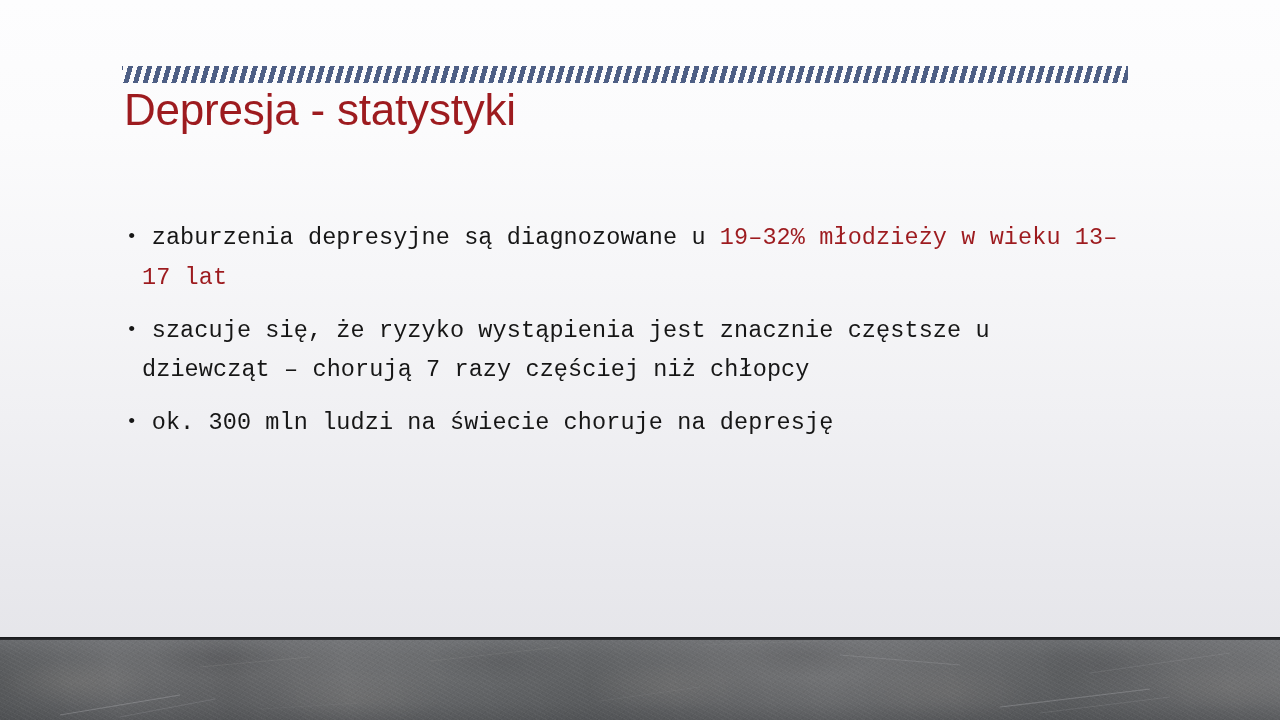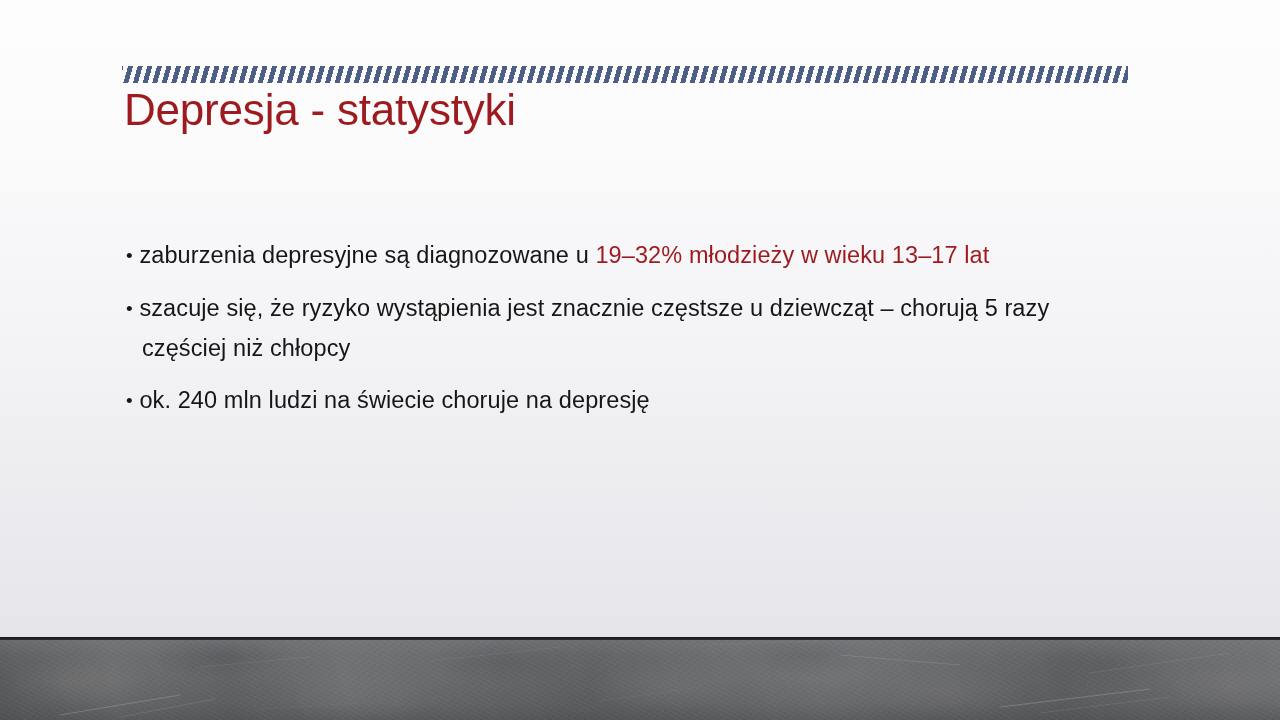--- a/index.html
+++ b/index.html
@@ -70,8 +70,9 @@
   #body {
     position: absolute;
     left: 126px;
-    top: 235px;
+    top: 217px;
     width: 1002px;
+    font-family: Liberation Mono, monospace;
   }
 
   .bullet-para {

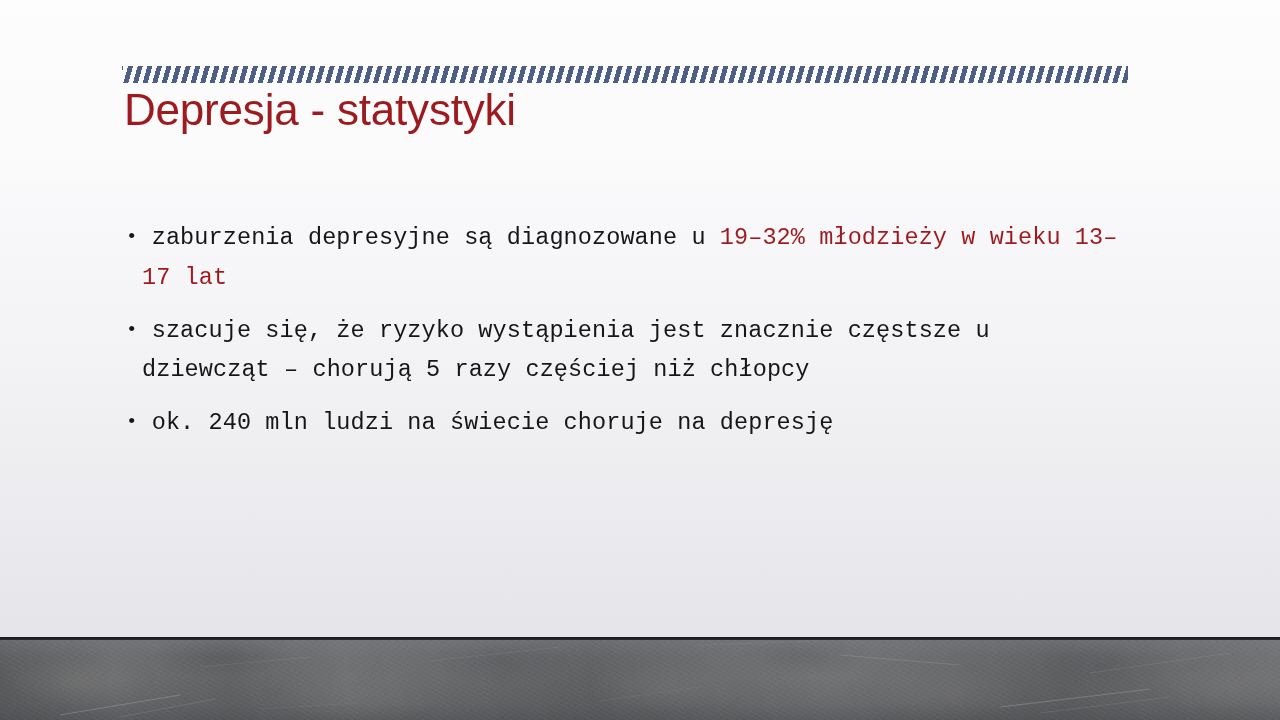--- a/index.html
+++ b/index.html
@@ -193,7 +193,7 @@
 
   <div id="body">
       <p class="bullet-para"><span class="bullet-dot">•</span> <span>zaburzenia depresyjne są diagnozowane u </span><span class="hl">19–32% młodzieży w wieku 13–17 lat</span></p>
-      <p class="bullet-para"><span class="bullet-dot">•</span> <span>szacuje się, że ryzyko wystąpienia jest znacznie częstsze u dziewcząt – chorują 5 razy częściej niż chłopcy</span></p>
+      <p class="bullet-para"><span class="bullet-dot">•</span> <span>szacuje się, że ryzyko wystąpienia jest znacznie częstsze u dziewcząt – chorują 7 razy częściej niż chłopcy</span></p>
       <p class="bullet-para"><span class="bullet-dot">•</span> <span>ok. 240 mln ludzi na świecie choruje na depresję</span></p>
     </div>
 

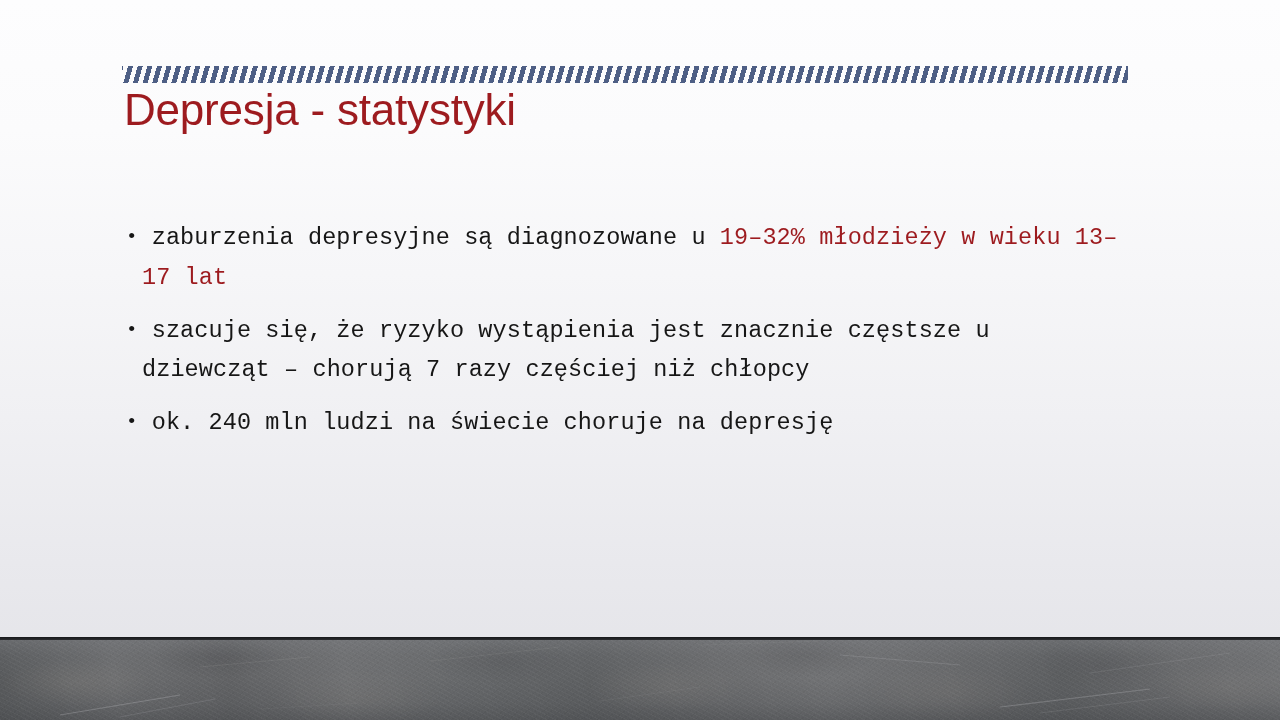--- a/index.html
+++ b/index.html
@@ -194,7 +194,7 @@
   <div id="body">
       <p class="bullet-para"><span class="bullet-dot">•</span> <span>zaburzenia depresyjne są diagnozowane u </span><span class="hl">19–32% młodzieży w wieku 13–17 lat</span></p>
       <p class="bullet-para"><span class="bullet-dot">•</span> <span>szacuje się, że ryzyko wystąpienia jest znacznie częstsze u dziewcząt – chorują 7 razy częściej niż chłopcy</span></p>
-      <p class="bullet-para"><span class="bullet-dot">•</span> <span>ok. 240 mln ludzi na świecie choruje na depresję</span></p>
+      <p class="bullet-para"><span class="bullet-dot">•</span> <span>ok. 300 mln ludzi na świecie choruje na depresję</span></p>
     </div>
 
   <div id="stone-band">

